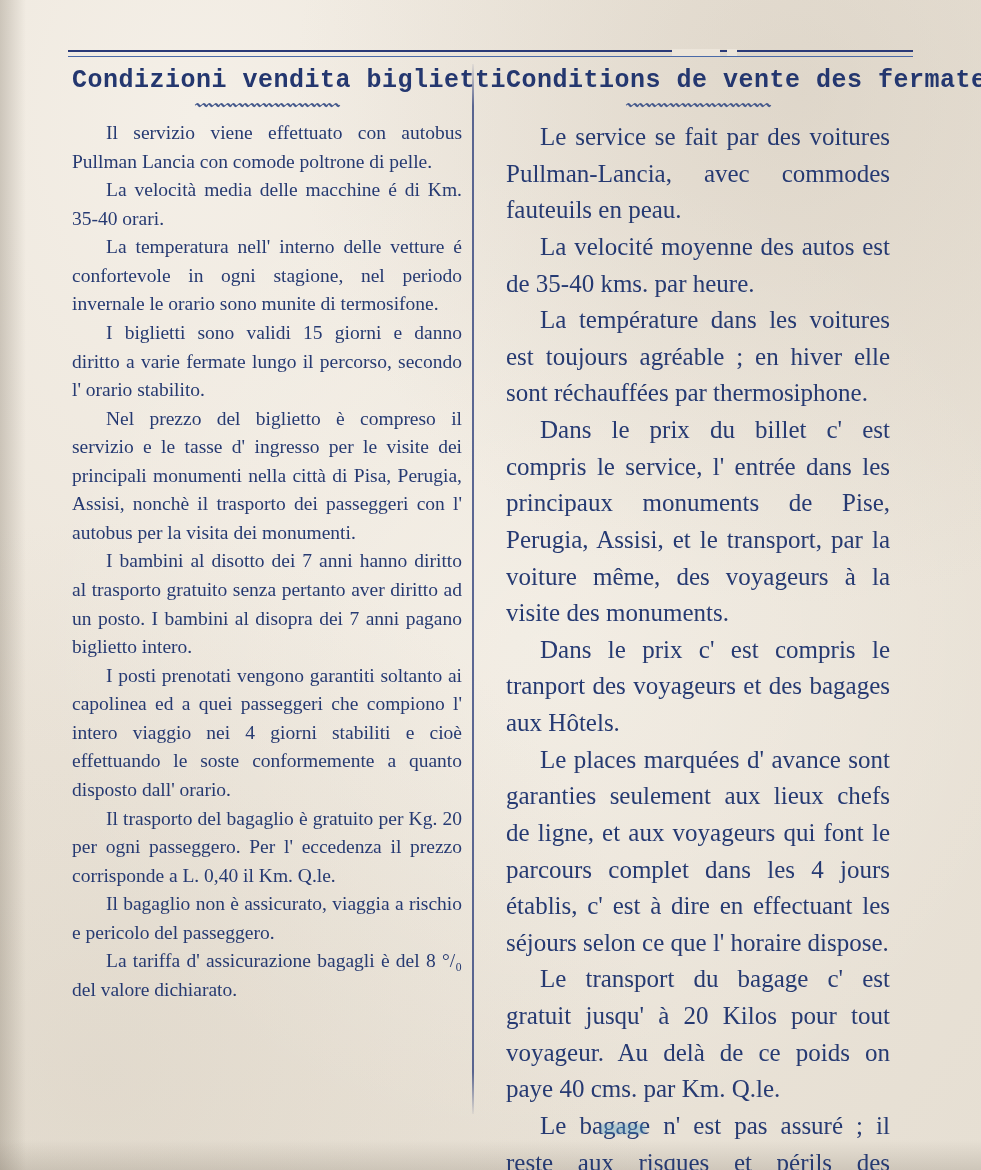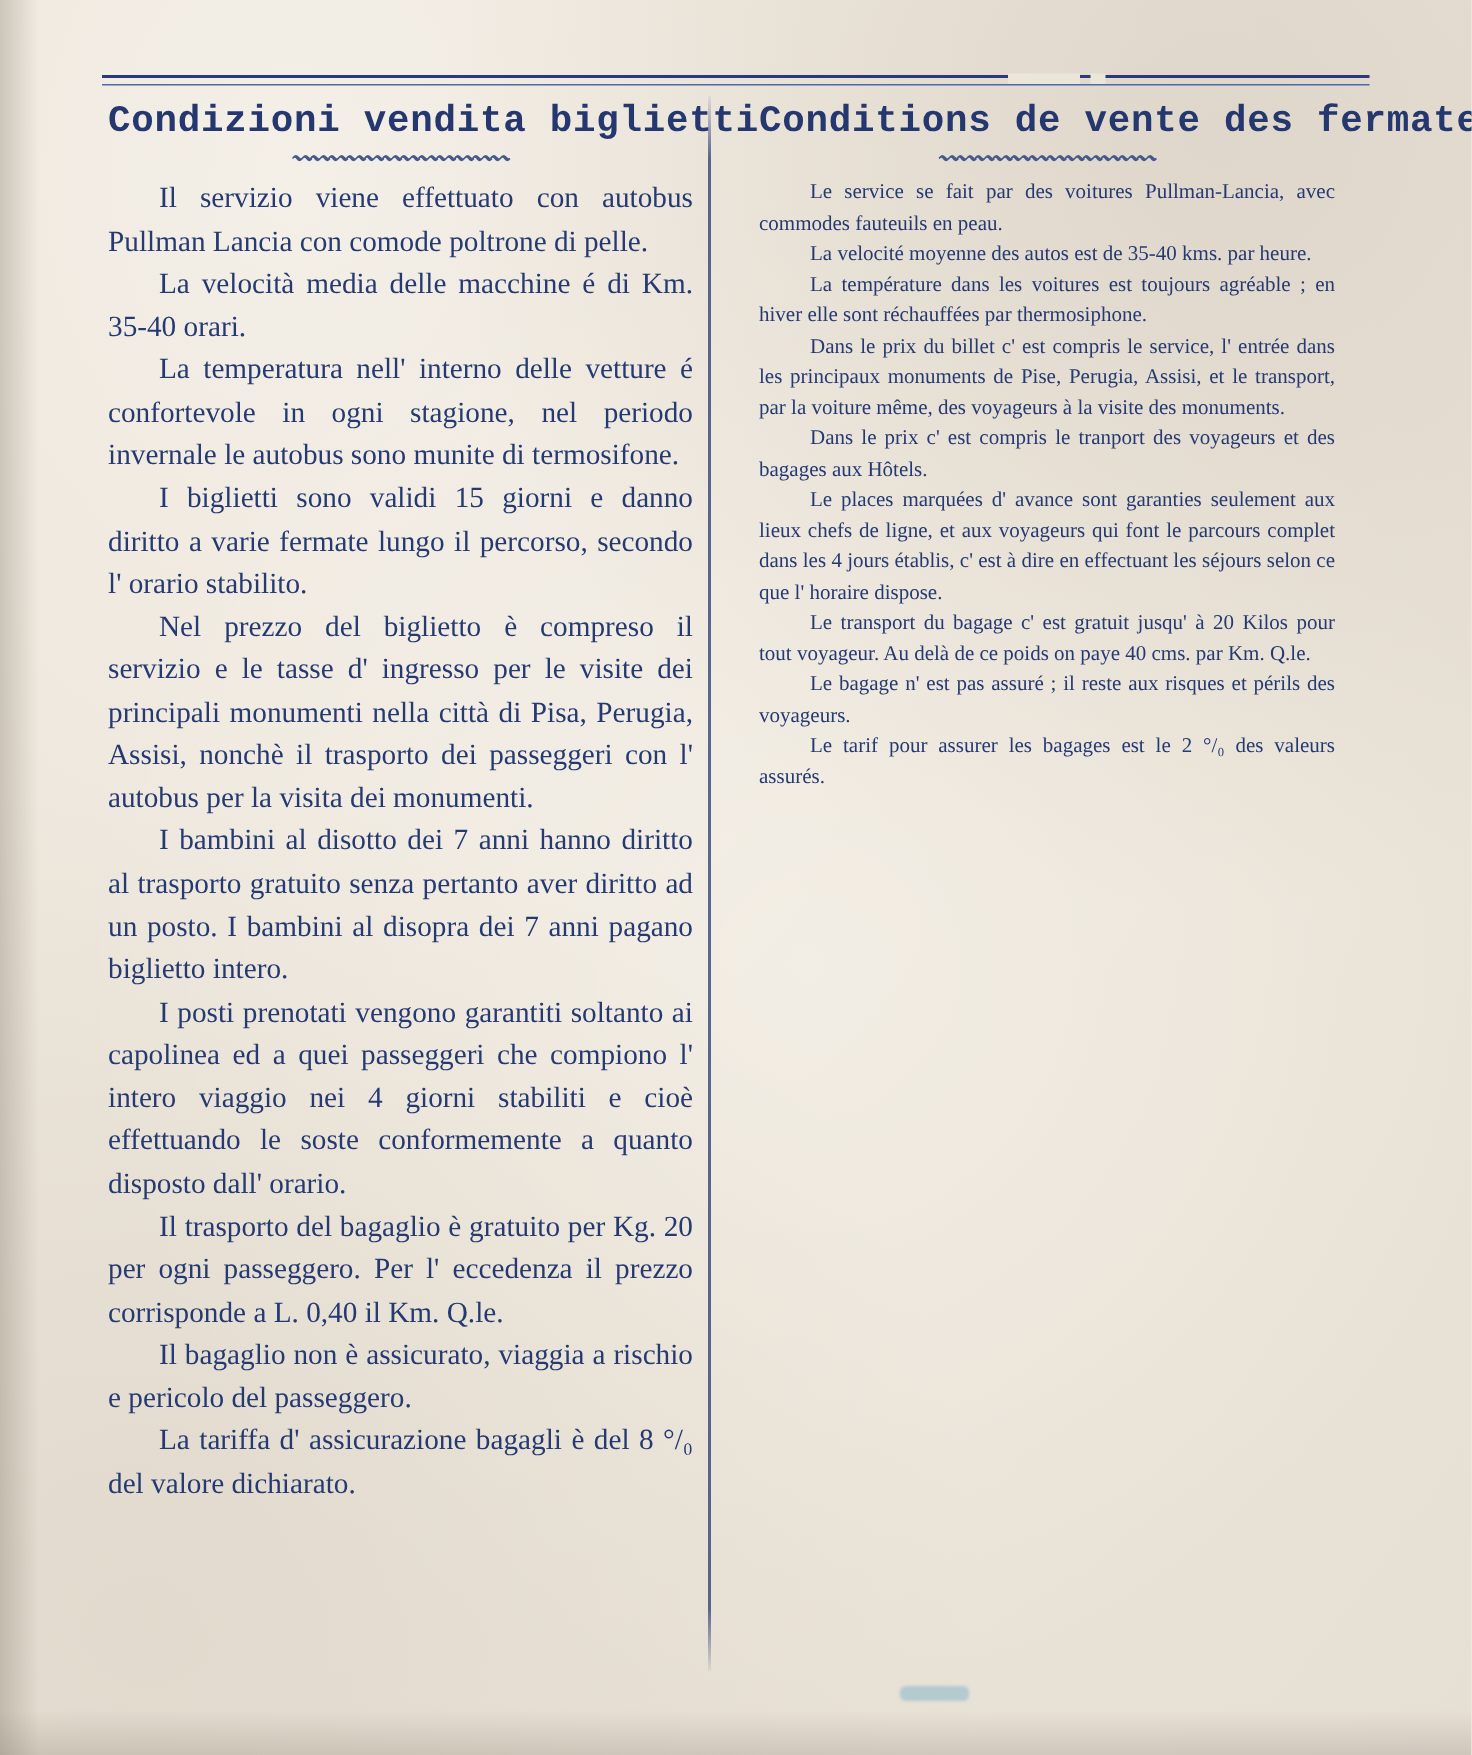--- a/index.html
+++ b/index.html
@@ -113,7 +113,7 @@
     font-family: "Liberation Serif", serif;
   }
   p.para.gap { }
-  .col-right p.para { font-size: 14px; }
+  .col-right p.para { font-size: 25px; }
   .scan-mark {
     position: absolute;
     left: 600px;

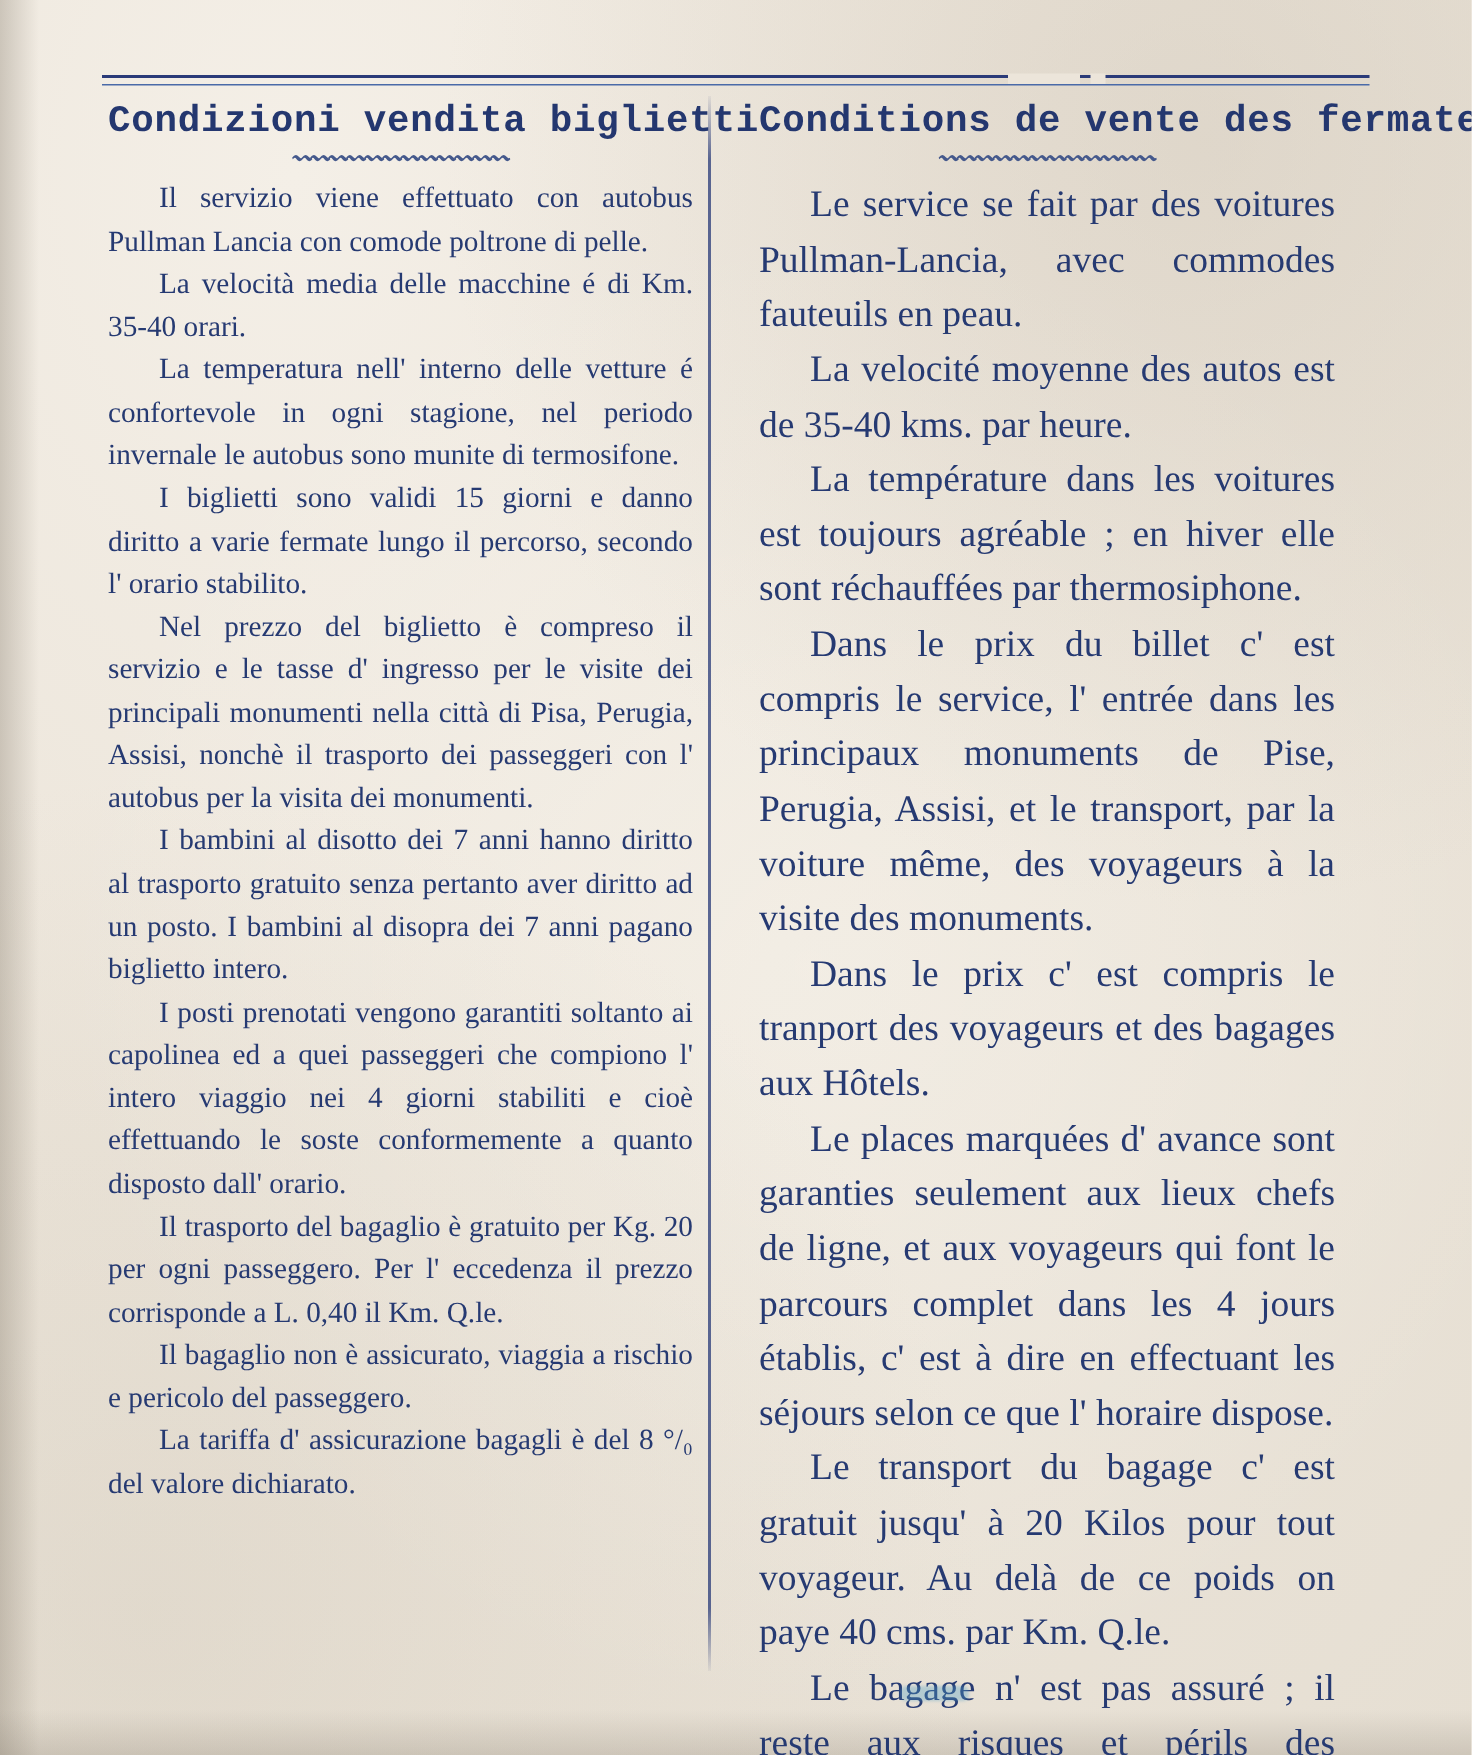--- a/index.html
+++ b/index.html
@@ -163,7 +163,7 @@
       <div id="left-body">
           <p class="para">Il servizio viene effettuato con autobus Pullman Lancia con comode poltrone di pelle.</p>
           <p class="para">La velocità media delle macchine é di Km. 35-40 orari.</p>
-          <p class="para">La temperatura nell' interno delle vetture é confortevole in ogni stagione, nel periodo invernale le autobus sono munite di termosifone.</p>
+          <p class="para">La temperatura nell' interno delle vetture é confortevole in ogni stagione, nel periodo invernale le orario sono munite di termosifone.</p>
           <p class="para gap">I biglietti sono validi 15 giorni e danno diritto a varie fermate lungo il percorso, secondo l' orario stabilito.</p>
           <p class="para">Nel prezzo del biglietto è compreso il servizio e le tasse d' ingresso per le visite dei principali monumenti nella città di Pisa, Perugia, Assisi, nonchè il trasporto dei passeggeri con l' autobus per la visita dei monumenti.</p>
           <p class="para">I bambini al disotto dei 7 anni hanno diritto al trasporto gratuito senza pertanto aver diritto ad un posto. I bambini al disopra dei 7 anni pagano biglietto intero.</p>

